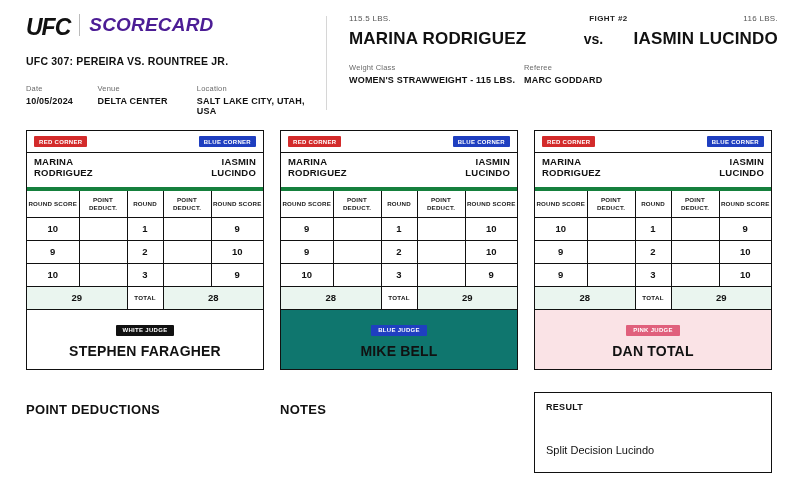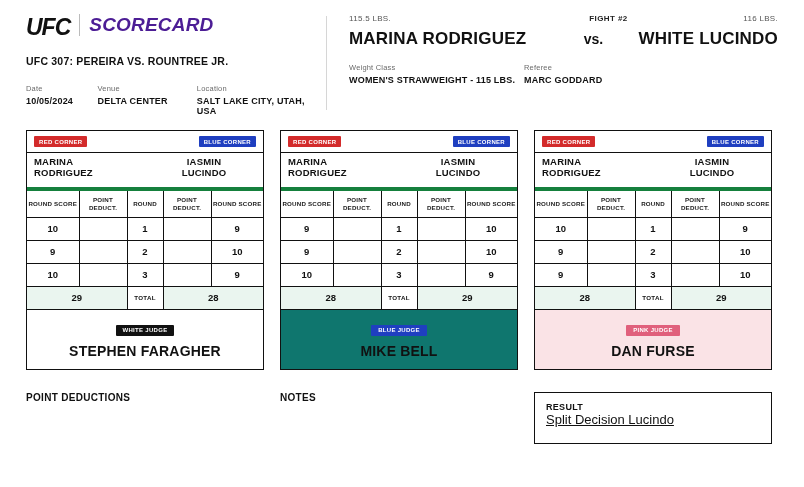--- a/index.html
+++ b/index.html
@@ -158,7 +158,7 @@
       <div class="fighters">
         <div class="fighter-name f-left">MARINA RODRIGUEZ</div>
         <div class="vs">vs.</div>
-        <div class="fighter-name f-right">WHITE LUCINDO</div>
+        <div class="fighter-name f-right">IASMIN LUCINDO</div>
       </div>
       <div class="wc-row">
         <div class="wc-col">

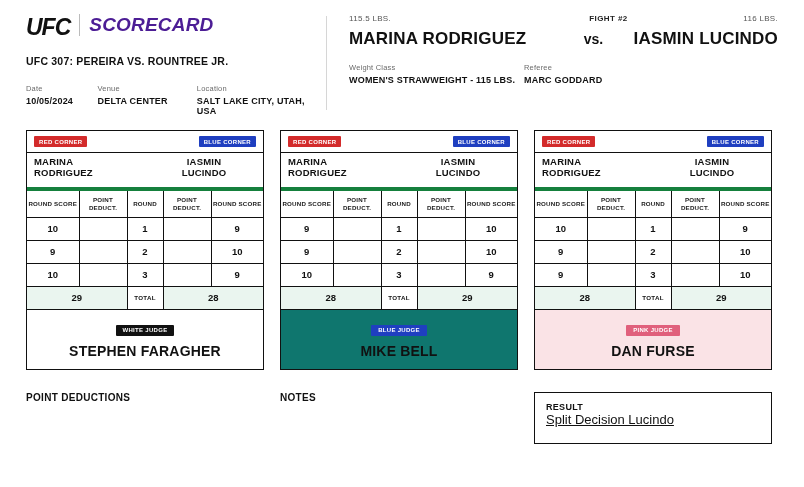--- a/index.html
+++ b/index.html
@@ -75,7 +75,7 @@
 
   .names-row { display: flex; height: 38px; border-bottom: 4px solid #15803d; }
   .name-cell { width: 50%; padding: 4px 7px; line-height: 1.15; }
-  .name-cell.right { text-align: center; }
+  .name-cell.right { text-align: right; }
   .name-cell span { display: block; font-size: 9.5px; font-weight: bold; letter-spacing: 0.2px; }
 
   table.score { width: 100%; border-collapse: collapse; table-layout: fixed; }

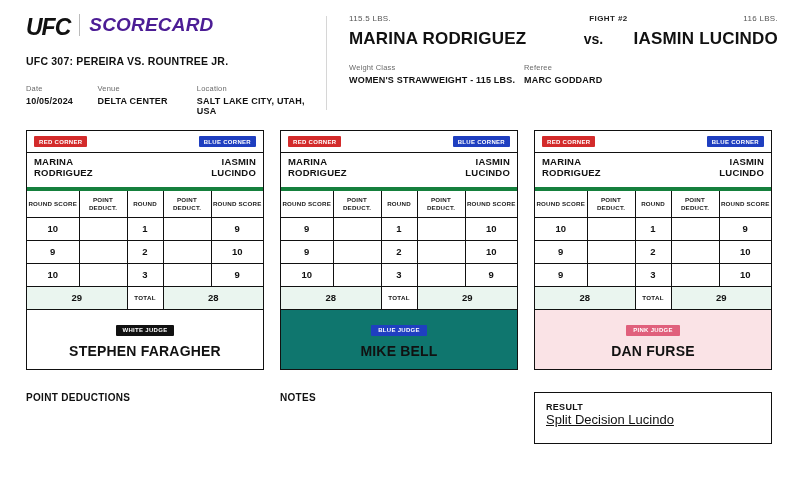--- a/index.html
+++ b/index.html
@@ -384,7 +384,7 @@
       </table>
       <div class="judge-band pink">
         <span class="judge-tag pink">PINK JUDGE</span>
-        <div class="judge-name">DAN FURSE</div>
+        <div class="judge-name">DAN TOTAL</div>
       </div>
     </div>
 

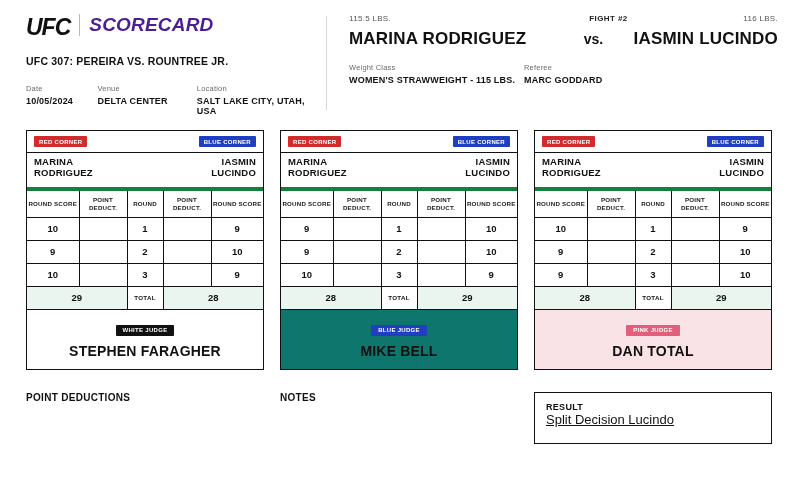--- a/index.html
+++ b/index.html
@@ -113,7 +113,7 @@
   
   .footer { display: flex; gap: 16px; padding: 22px 26px 0 26px; }
   .fcol { width: 238px; }
-  .fcol-title { font-size: 10px; font-weight: bold; letter-spacing: 0.3px; }
+  .fcol-title { font-size: 13px; font-weight: bold; letter-spacing: 0.3px; margin-top: 10px; }
   .result-box { border: 1px solid #111; padding: 9px 11px 16px 11px; }
   .result-title { font-size: 9px; font-weight: bold; letter-spacing: 0.3px; }
   .result-value { margin-top: 0; font-size: 13px; text-decoration: underline; }

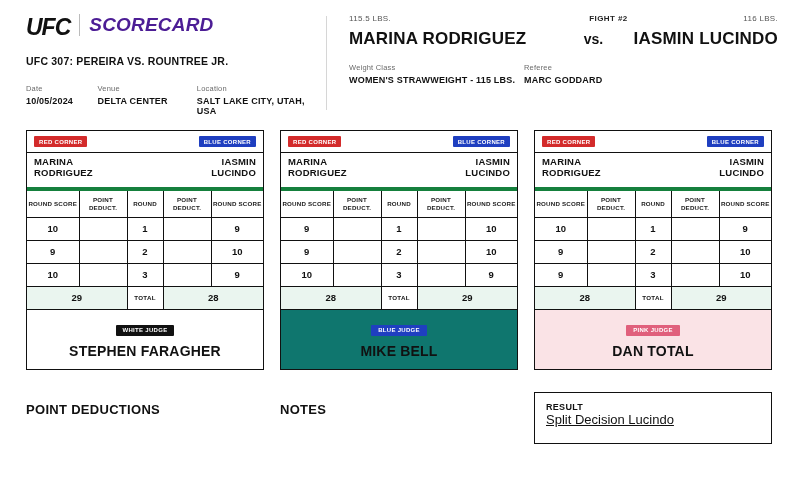--- a/index.html
+++ b/index.html
@@ -116,7 +116,7 @@
   .fcol-title { font-size: 13px; font-weight: bold; letter-spacing: 0.3px; margin-top: 10px; }
   .result-box { border: 1px solid #111; padding: 9px 11px 16px 11px; }
   .result-title { font-size: 9px; font-weight: bold; letter-spacing: 0.3px; }
-  .result-value { margin-top: 0; font-size: 13px; text-decoration: underline; }
+  .result-value { margin-top: 32px; font-size: 11px; }
 </style>
 </head>
 <body>

